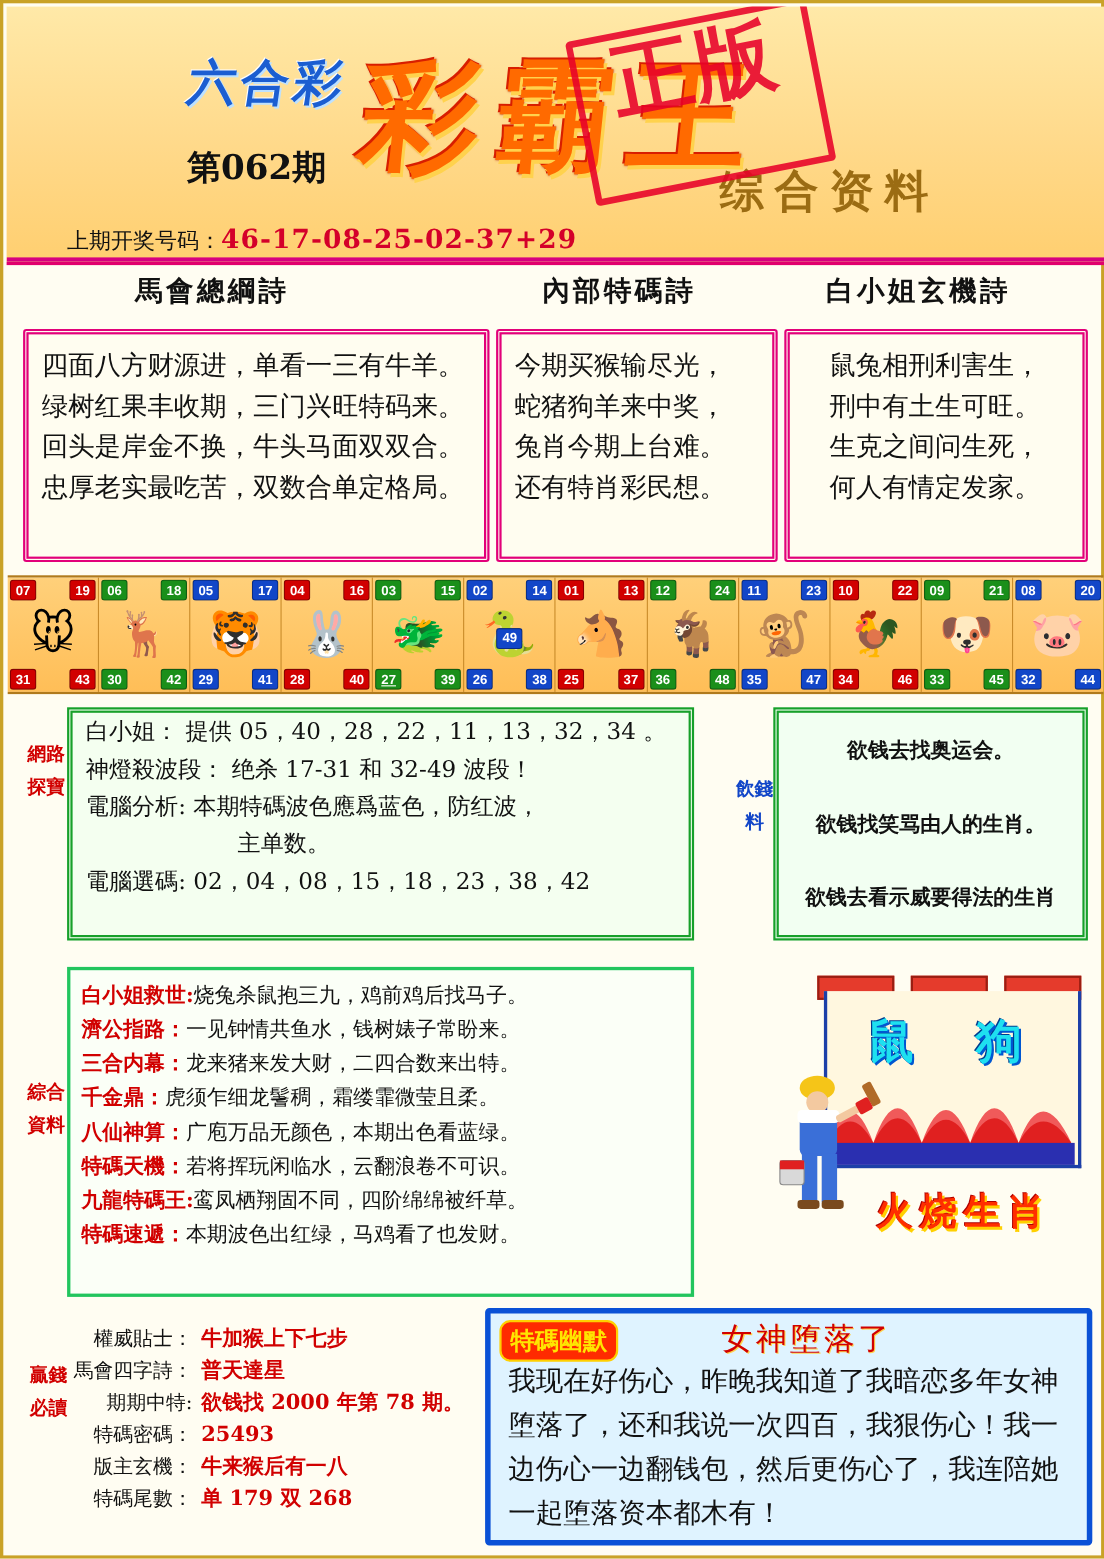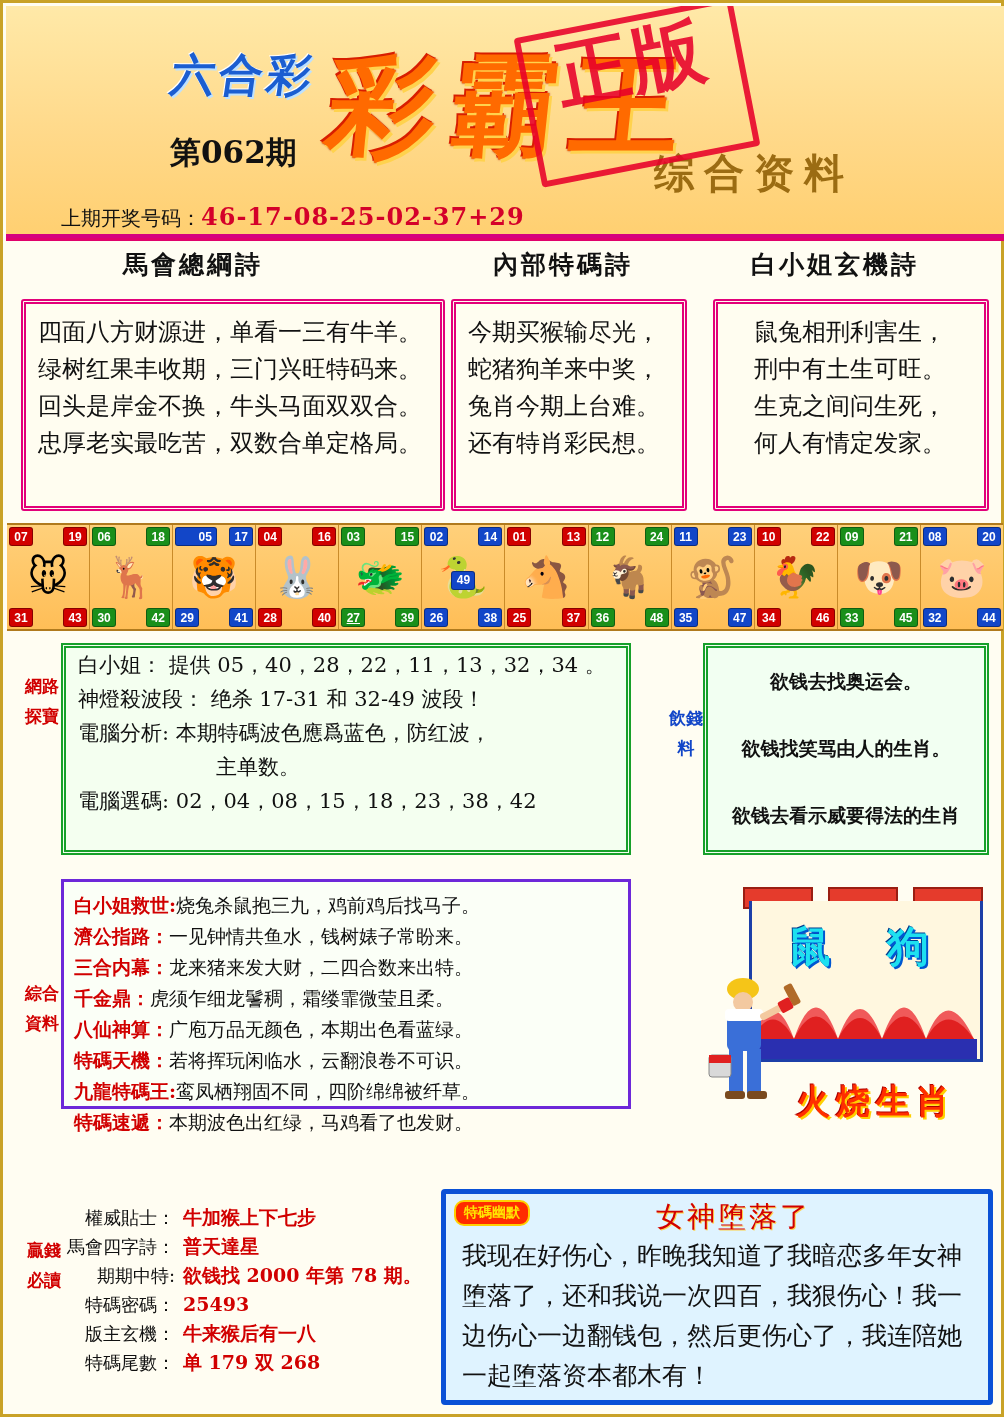--- a/index.html
+++ b/index.html
@@ -102,7 +102,7 @@
     font-size:24px;line-height:37px;color:#111;
   }
   #poem1{left:18px;top:296px;width:424px;height:212px;}
-  #poem2{left:448px;top:296px;width:236px;height:212px;}
+  #poem2{left:448px;top:296px;width:256px;height:212px;}
   #poem3{left:710px;top:296px;width:276px;height:212px;padding-left:24px;}
   
   .zodiac{

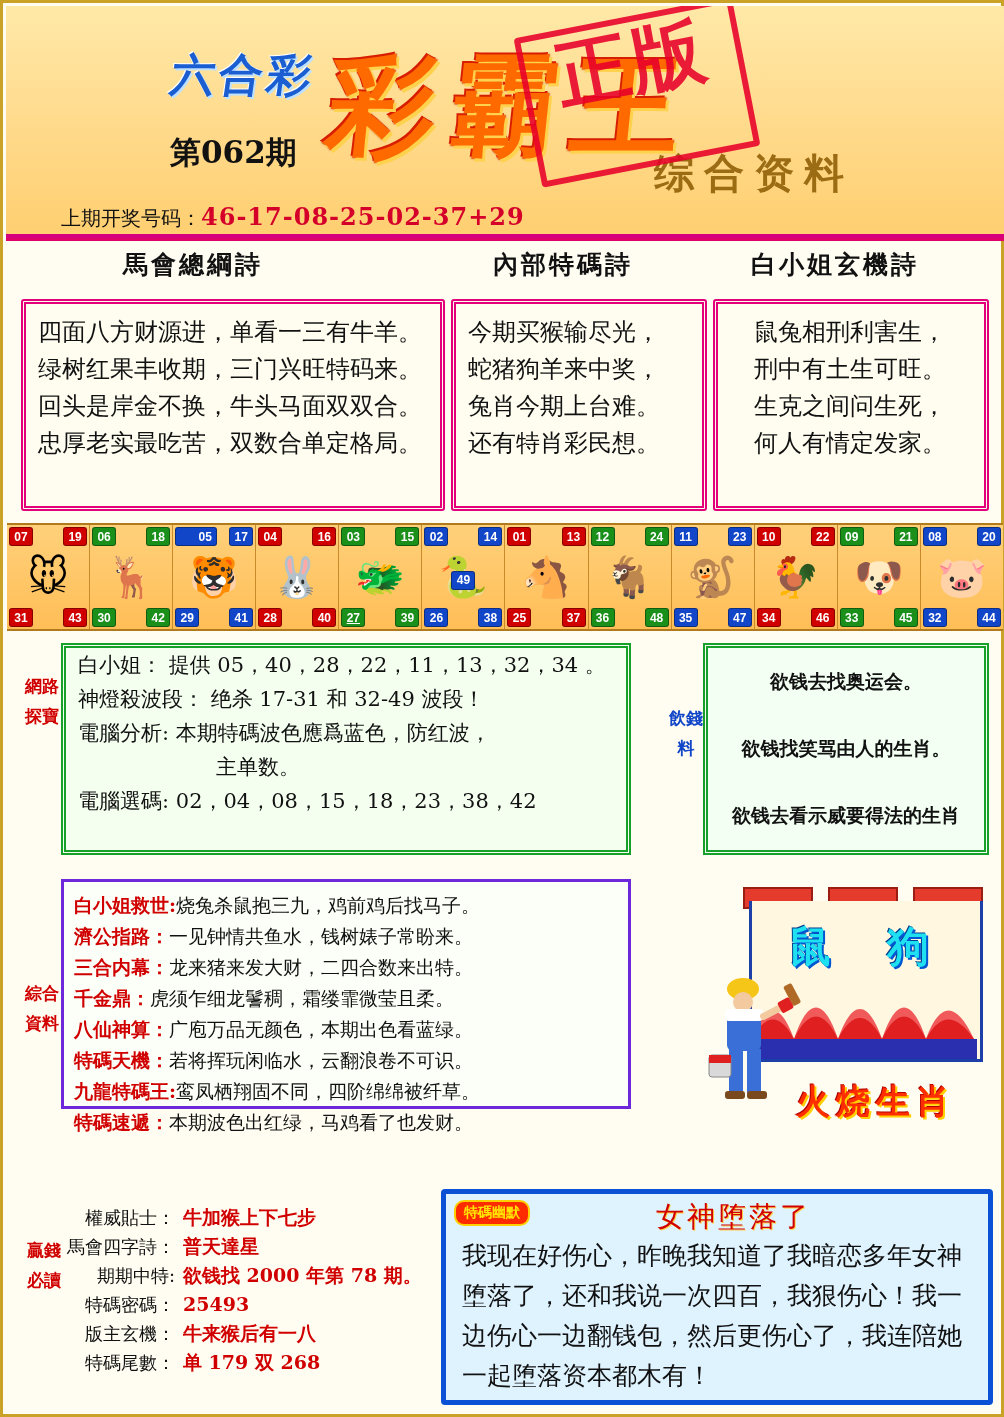--- a/index.html
+++ b/index.html
@@ -307,7 +307,7 @@
         <span class="zanimal">🦌</span>
       </div>
       <div class="zcell">
-        <span class="znum tl" style="background: rgb(18, 70, 200); padding-left: 18px;">05</span>
+        <span class="znum tl" style="background: rgb(18, 70, 200);">05</span>
         <span class="znum tr" style="background: rgb(18, 70, 200);">17</span>
         <span class="znum bl" style="background: rgb(18, 70, 200);">29</span>
         <span class="znum br" style="background: rgb(18, 70, 200);">41</span>

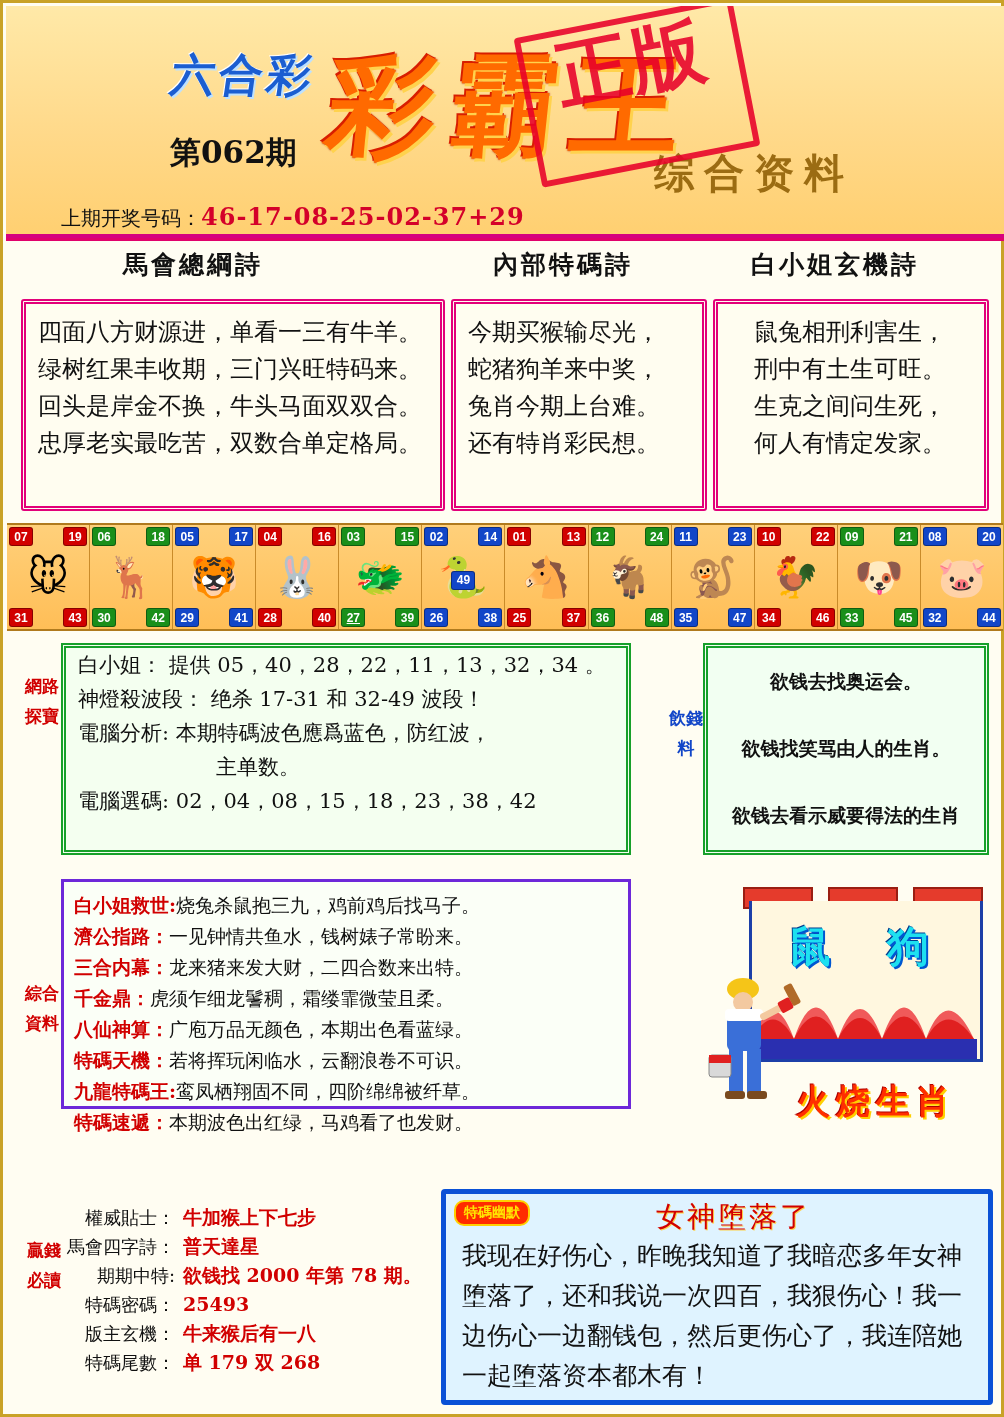--- a/index.html
+++ b/index.html
@@ -160,8 +160,8 @@
   }
   
   .listbox{
-    position:absolute;left:58px;top:876px;width:570px;height:230px;
-    border:3px solid #6d28d9;background:#fbfff7;box-sizing:border-box;
+    position:absolute;left:58px;top:876px;width:570px;height:300px;
+    border:3px solid #22c55e;background:#fbfff7;box-sizing:border-box;
     padding:8px 10px;
   }
   .lrow{

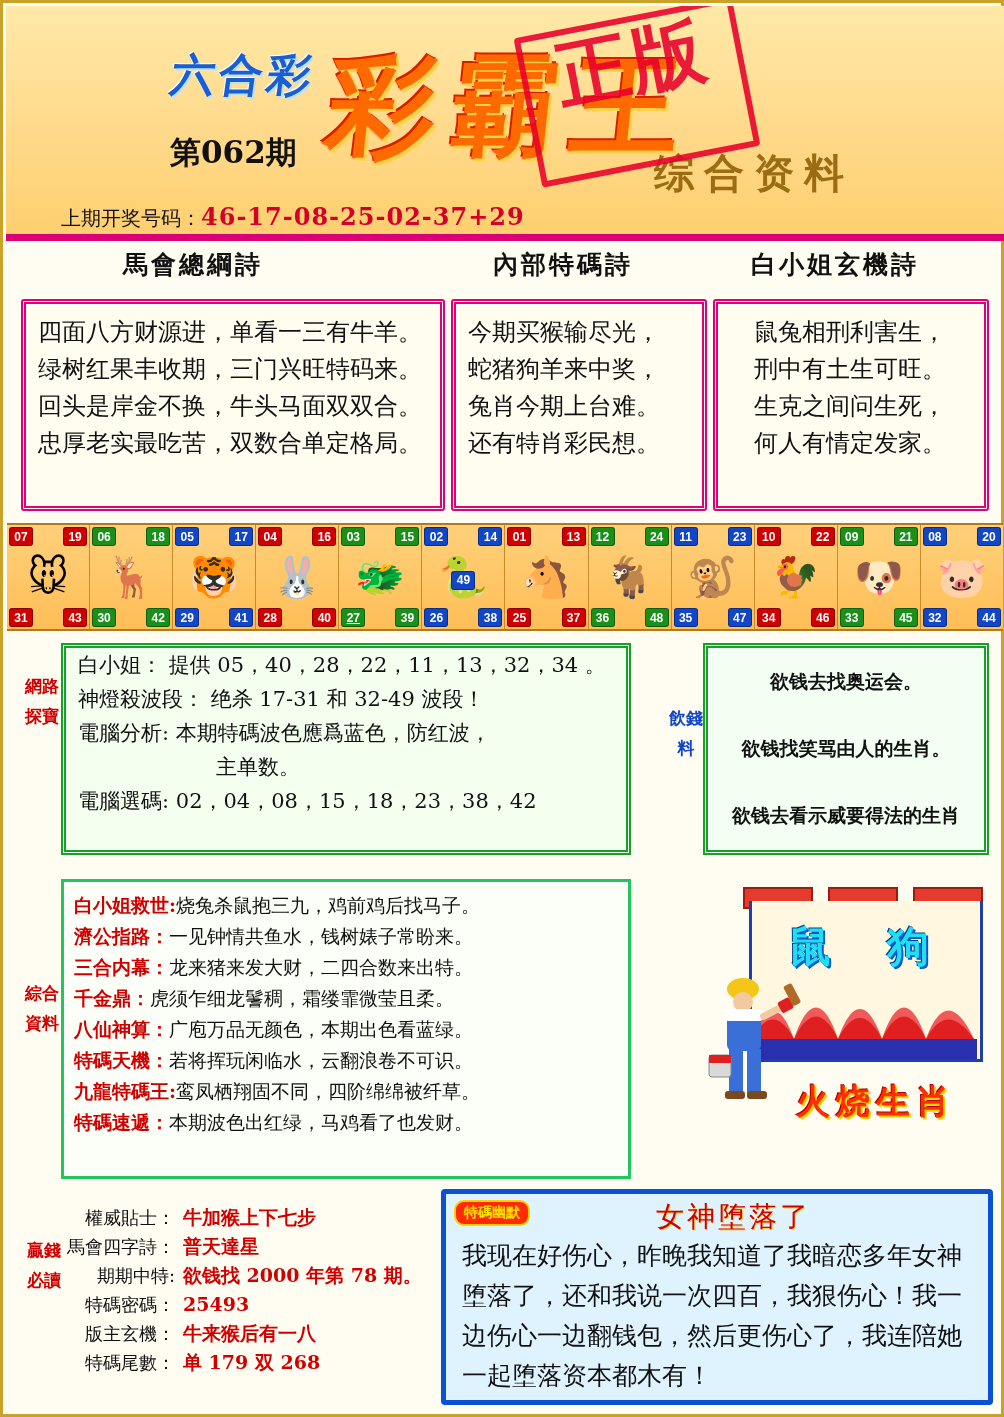--- a/index.html
+++ b/index.html
@@ -222,7 +222,7 @@
     position:absolute;left:8px;top:6px;
     background:#ff2b00;color:#ffe600;
     font-family:Liberation Mono, monospace;
-    font-size:14px;font-weight:bold;
+    font-size:22px;font-weight:bold;
     padding:2px 8px;border-radius:10px;
     border:2px solid #ffd000;
   }

